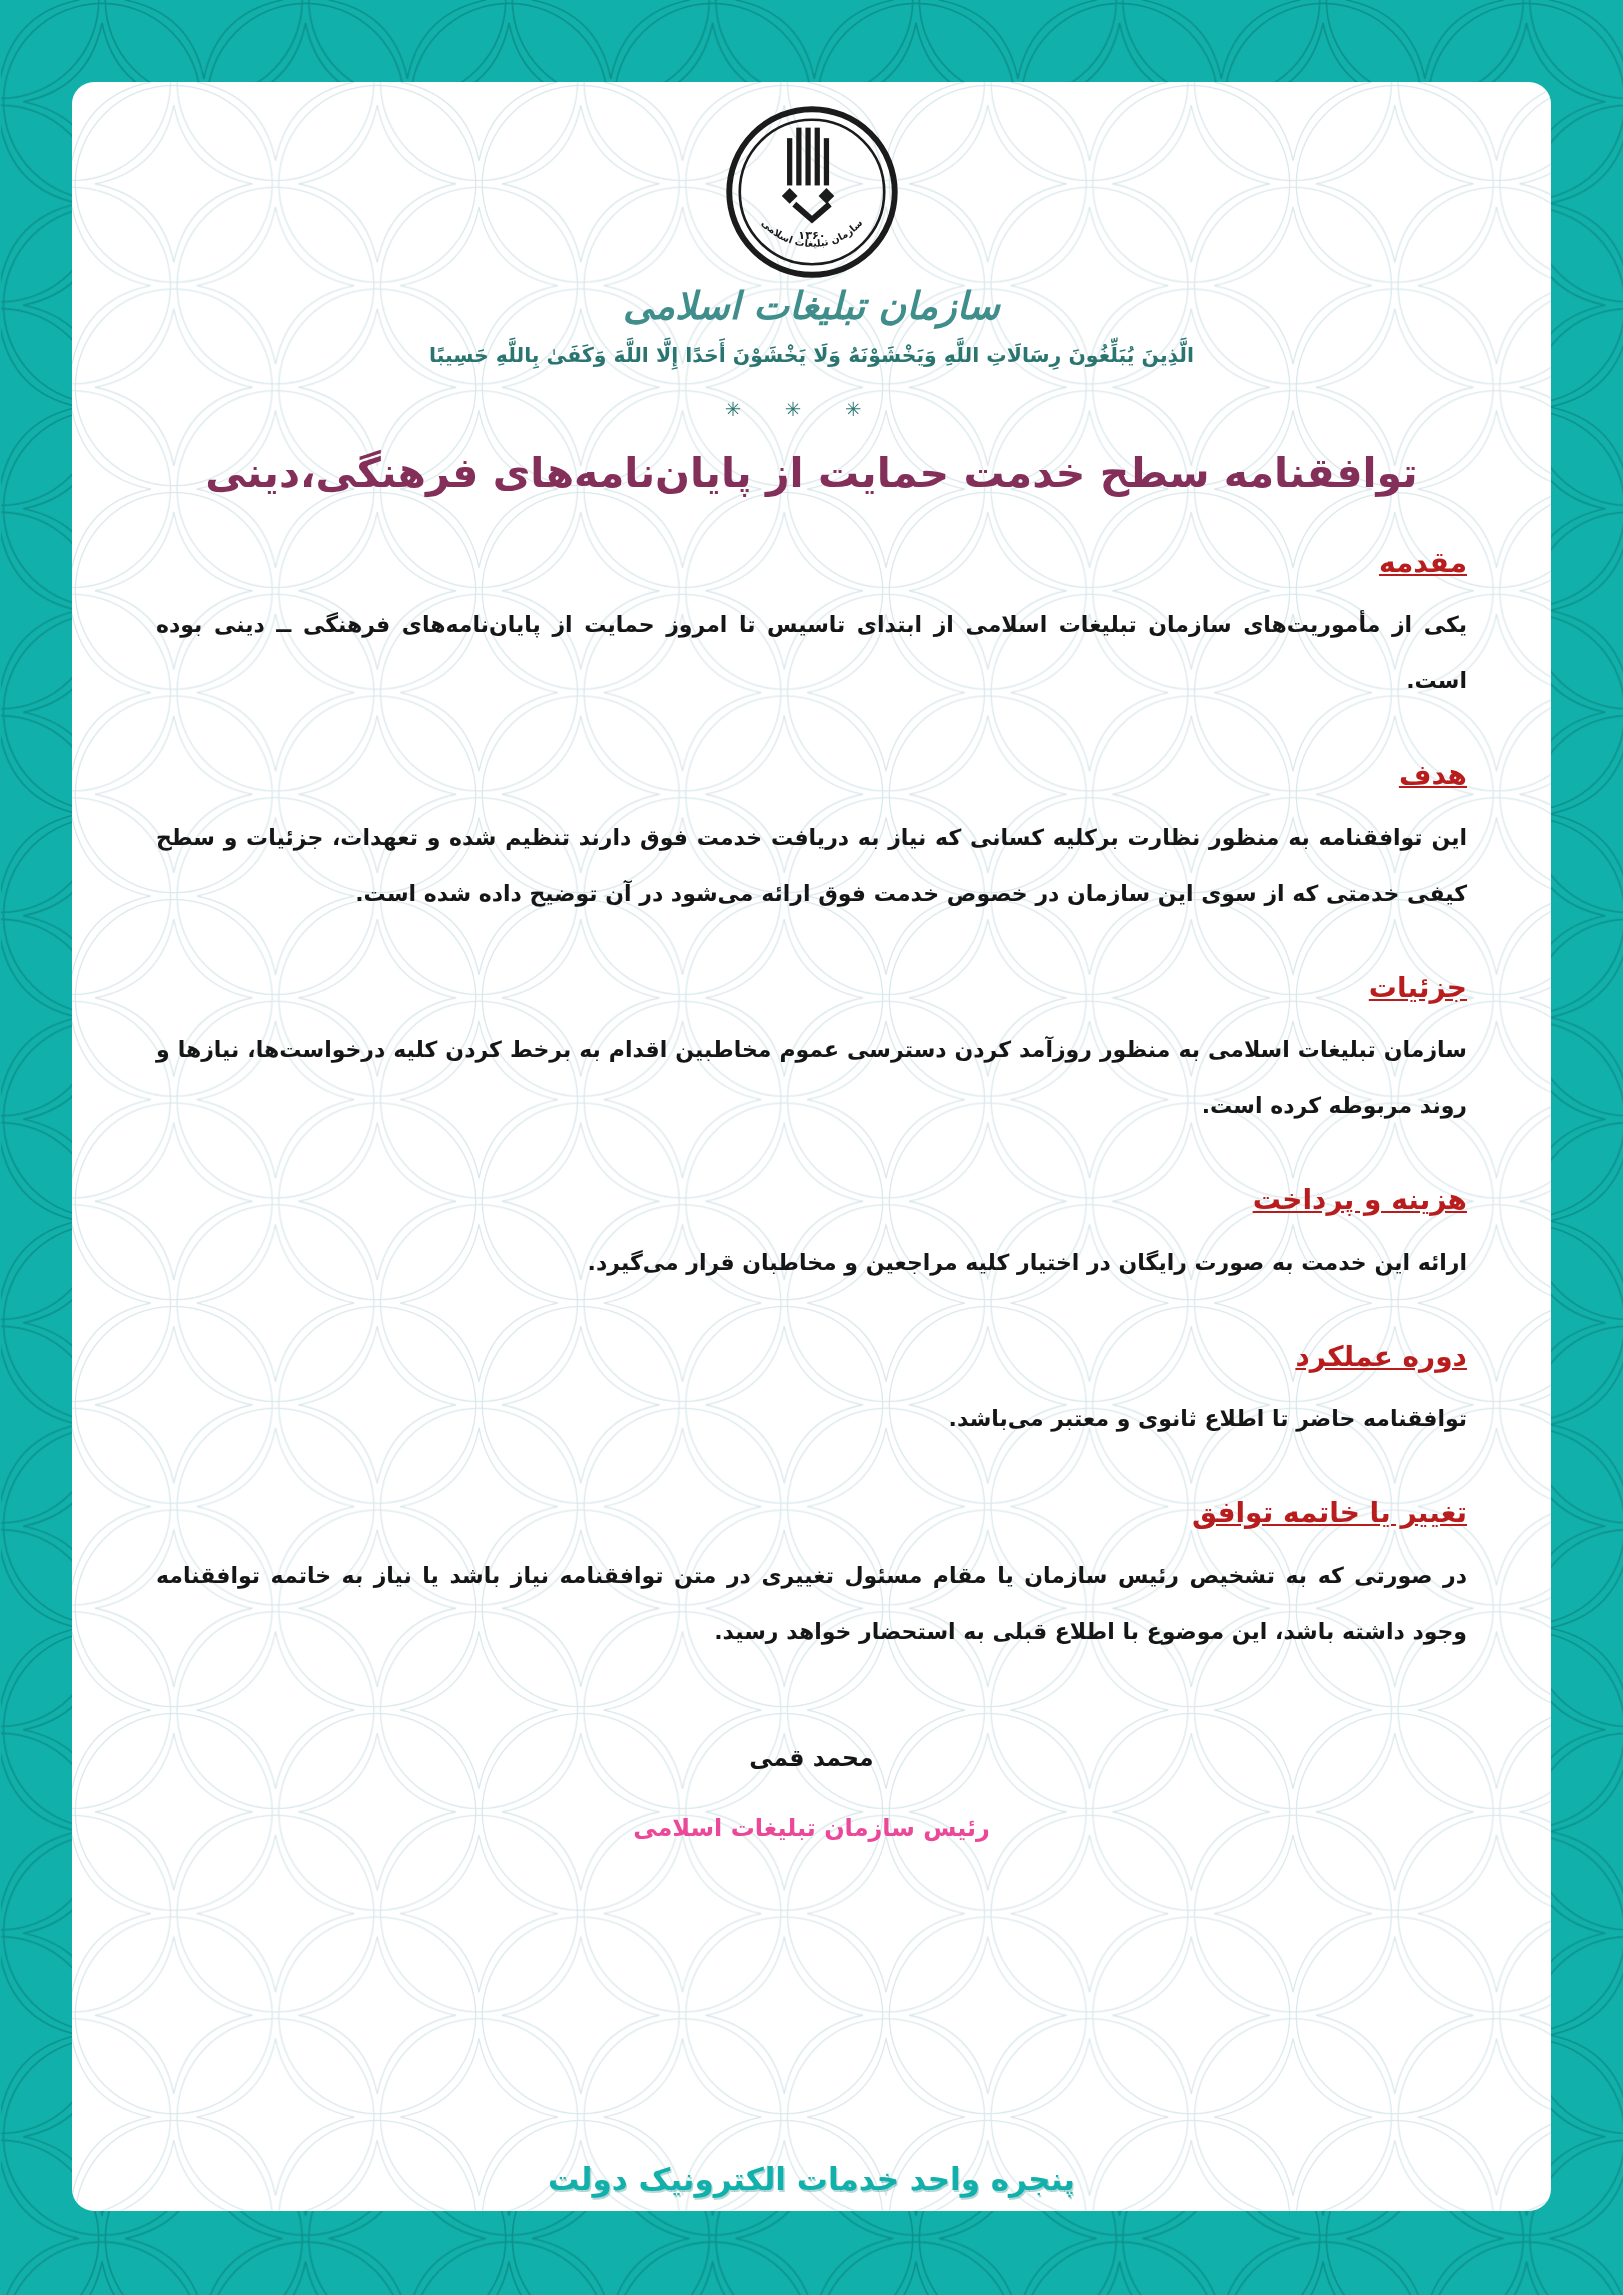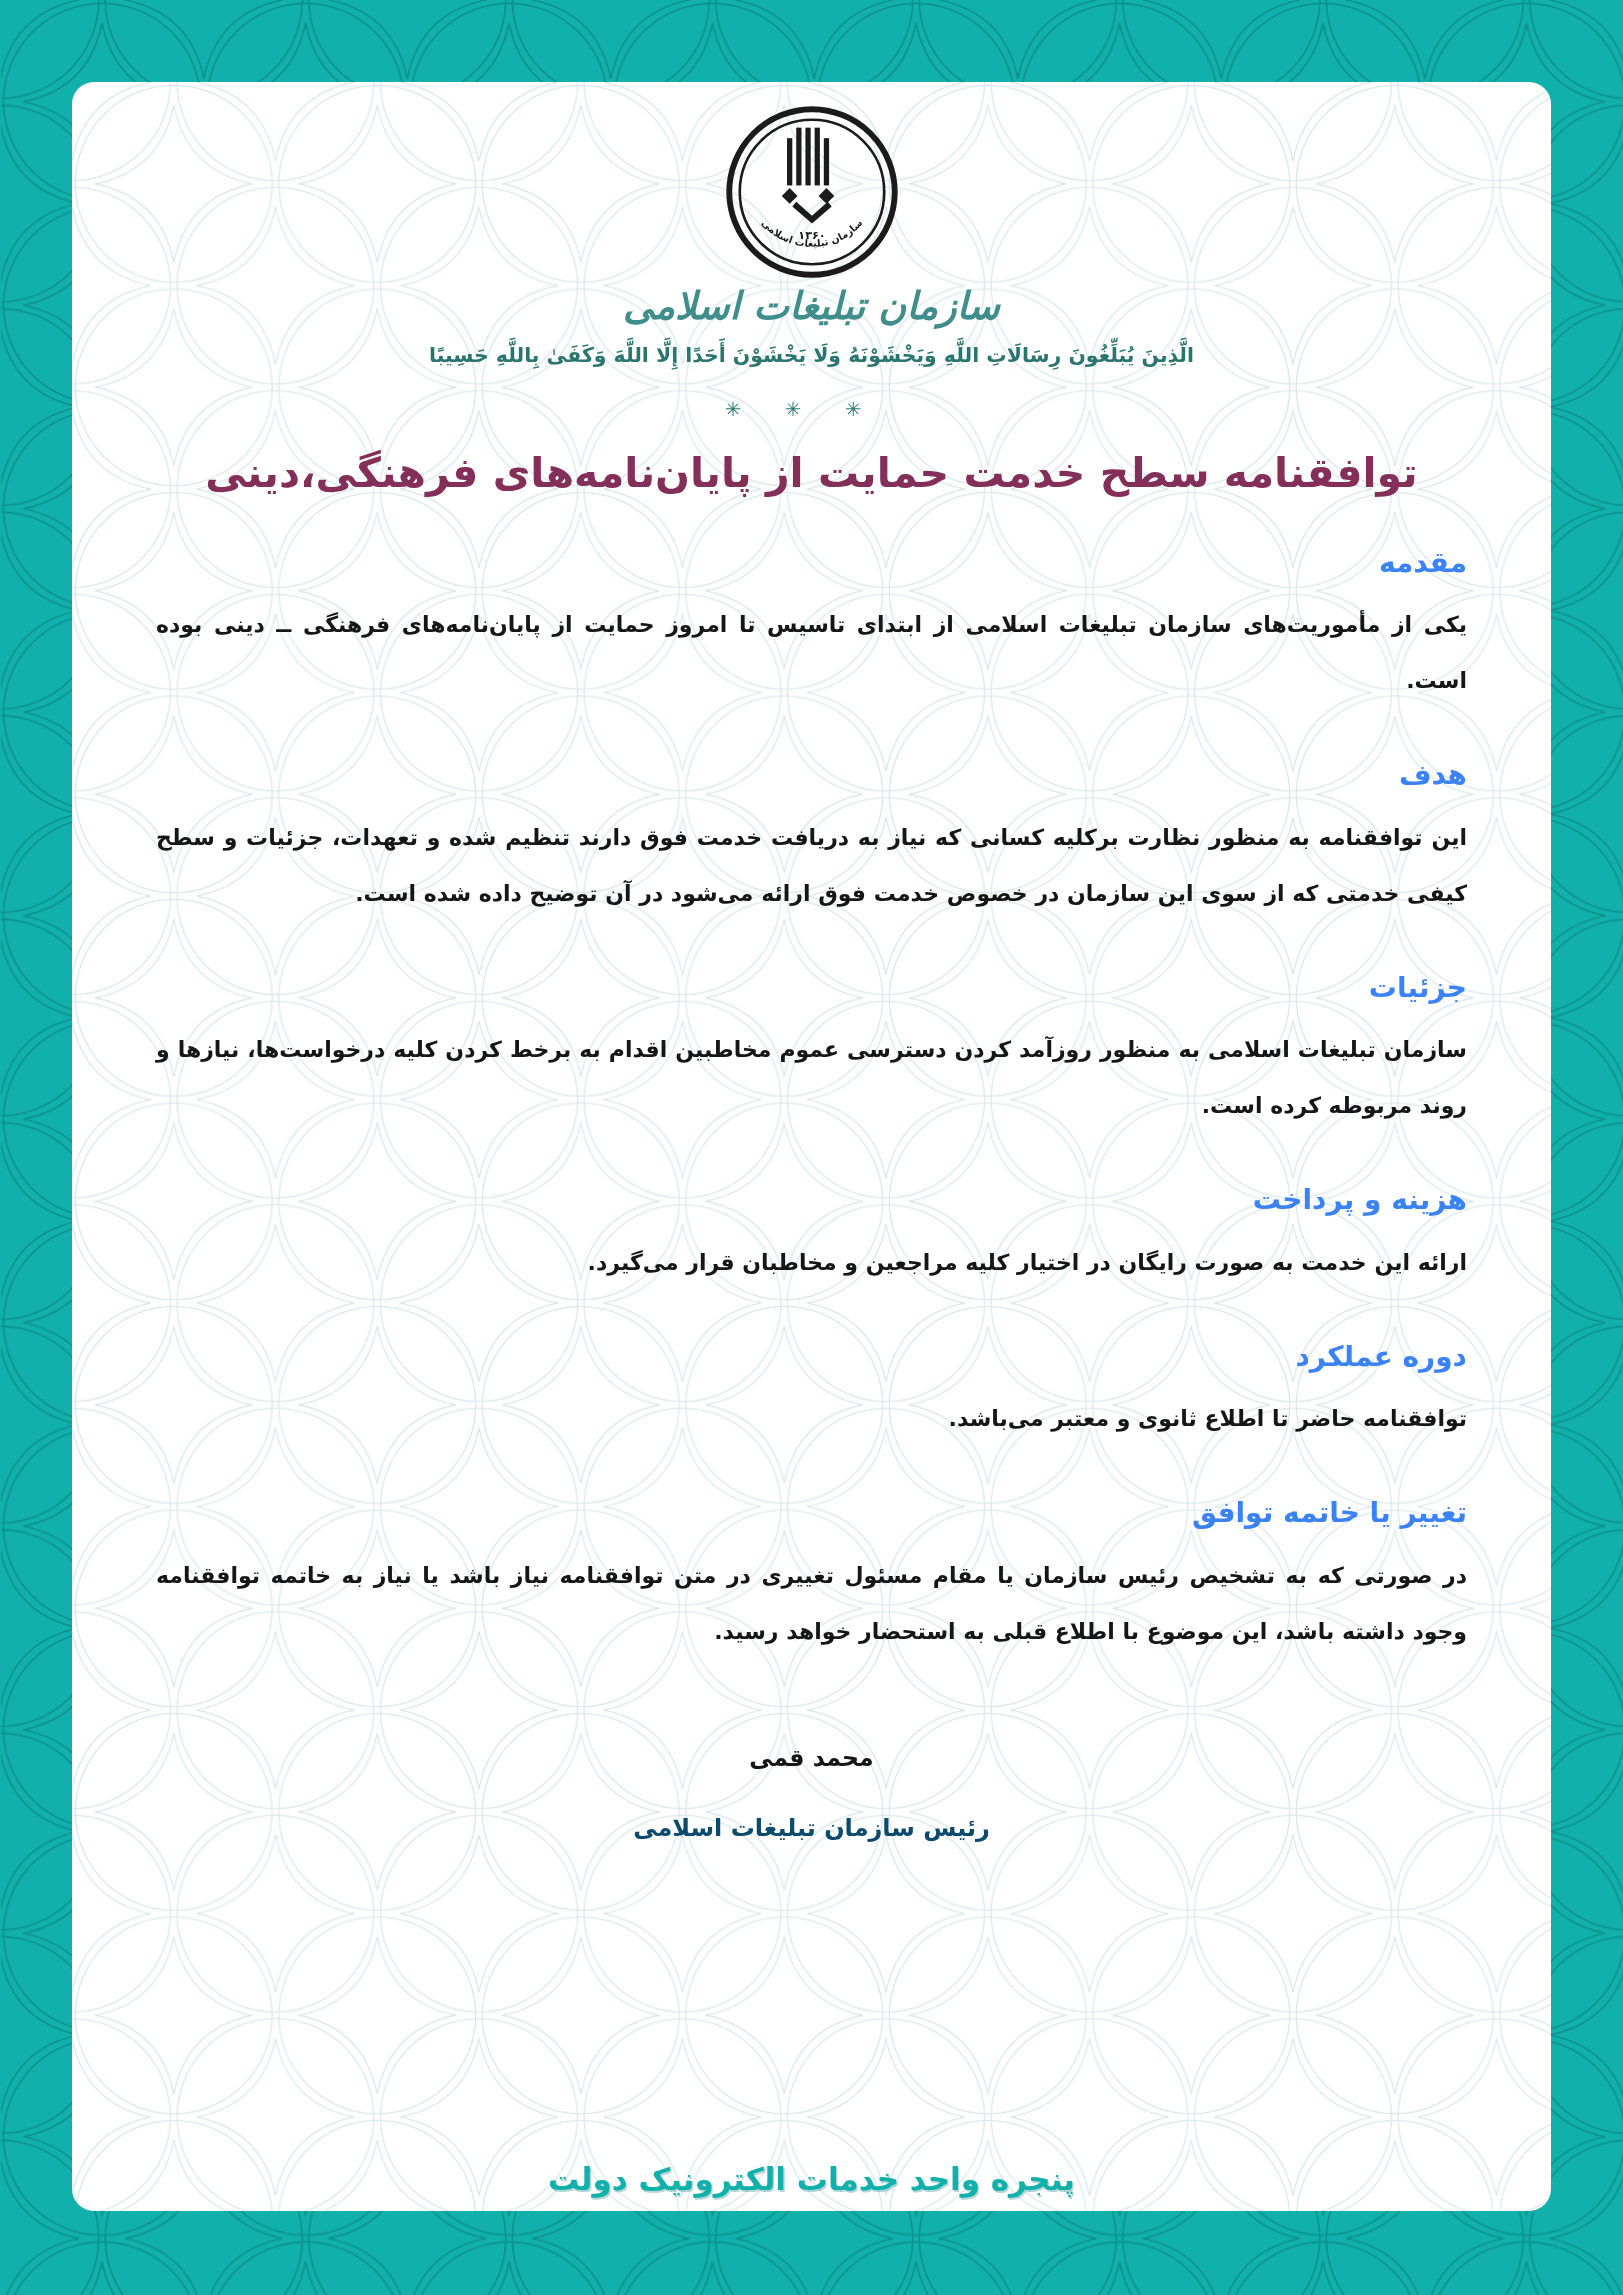--- a/index.html
+++ b/index.html
@@ -80,7 +80,8 @@
     text-align: right;
     font-size: 28px;
     font-weight: 800;
-    color: #3b82f6;
+    color: #b91c1c;
+    text-decoration: underline;
   }
   .section-body {
     margin-top: 18.4px;

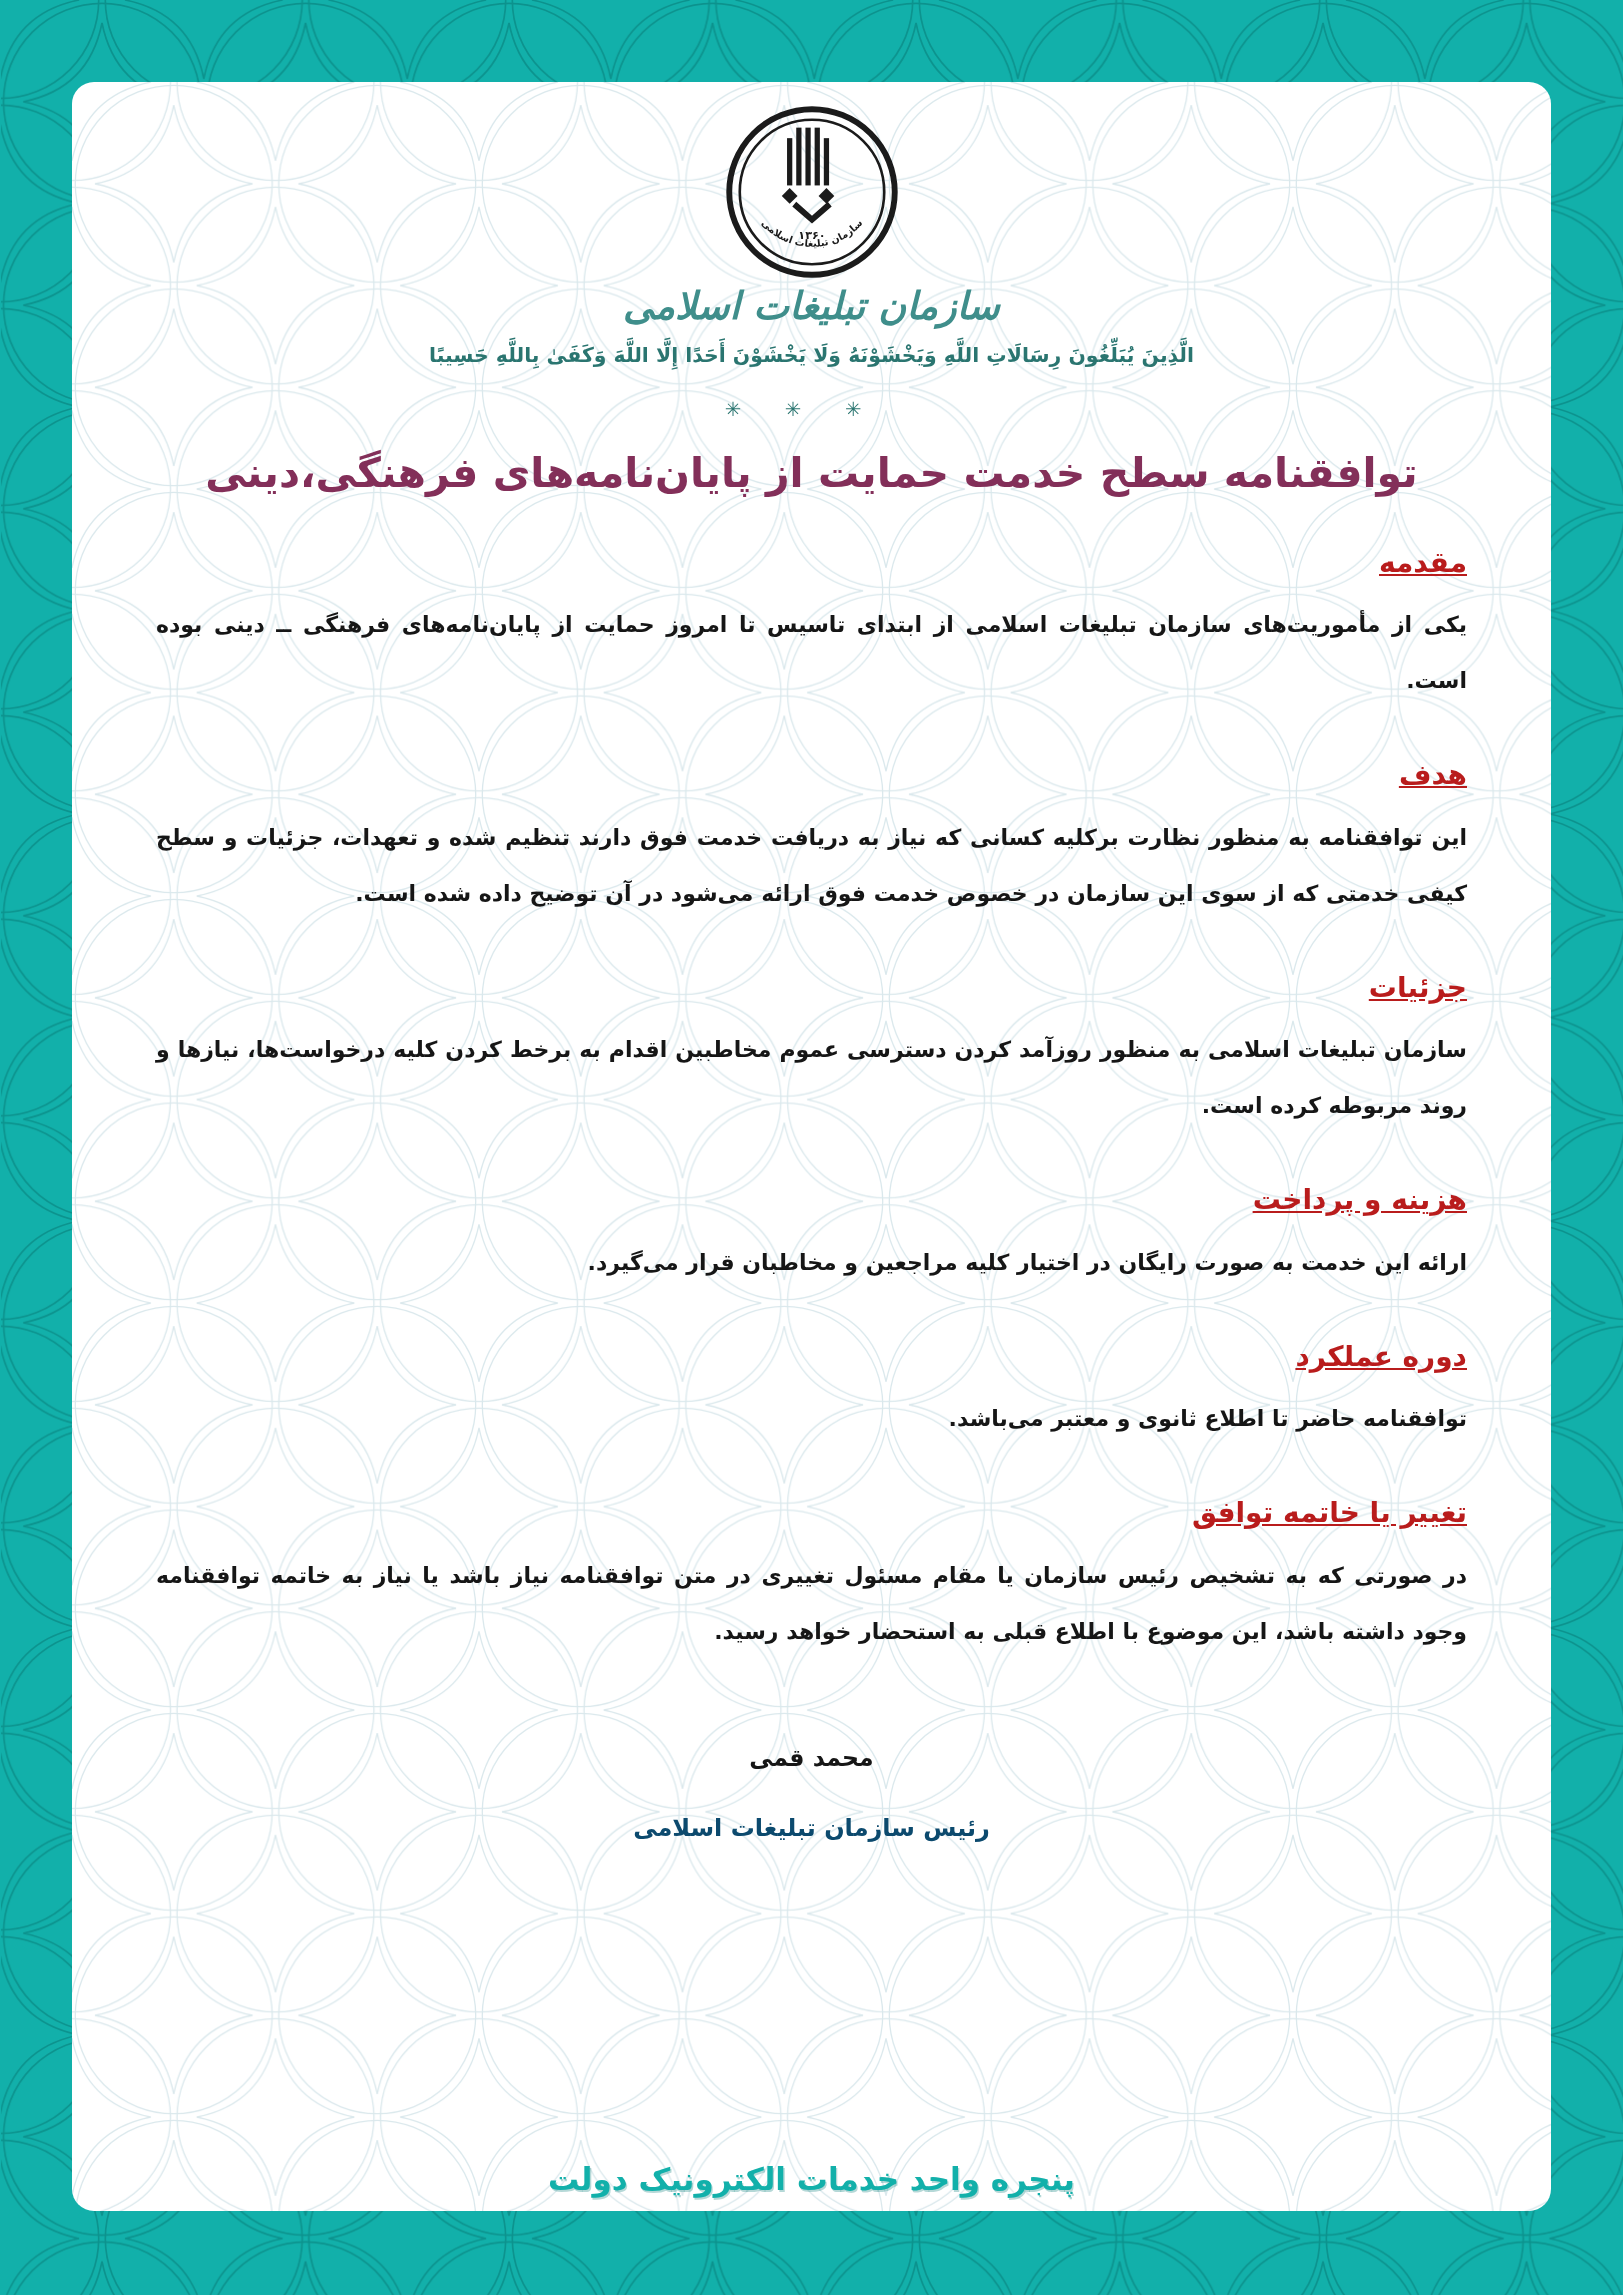--- a/index.html
+++ b/index.html
@@ -104,7 +104,7 @@
     margin-top: 42px;
     font-size: 24px;
     font-weight: 800;
-    color: #0c4a6e;
+    color: #ec4899;
   }
   .footer-brand {
     position: absolute;

